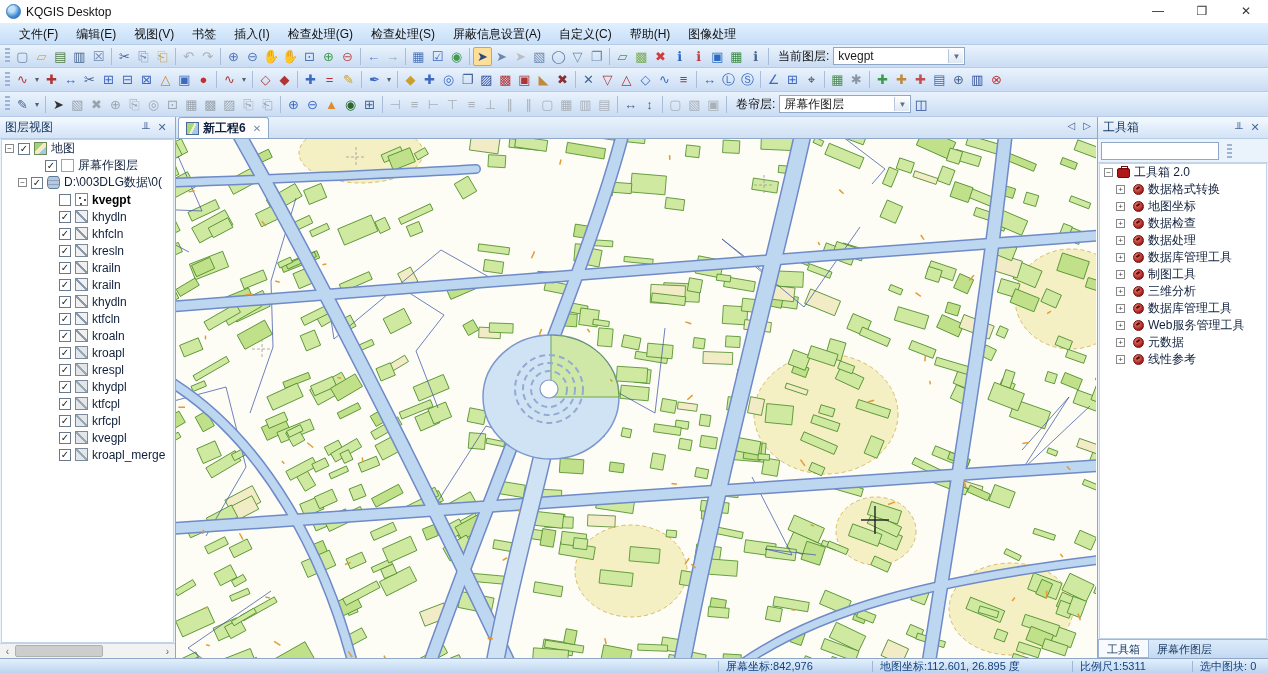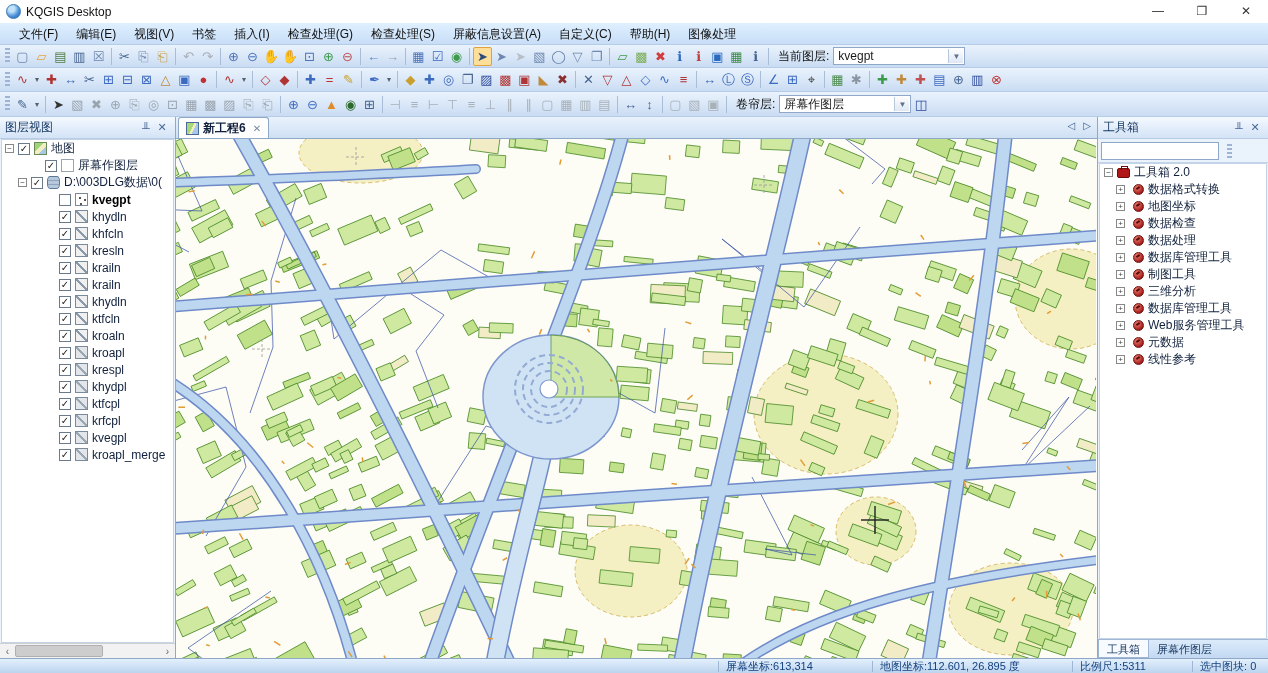--- a/index.html
+++ b/index.html
@@ -1048,7 +1048,7 @@
   <div id="statusbar">
     <span class="status-sep" style="left:718px"></span>
     <span class="status-seg" style="left:726px">
-      <span>屏幕坐标:</span><span>613,314</span>
+      <span>屏幕坐标:</span><span>842,976</span>
     </span>
     <span class="status-sep" style="left:872px"></span>
     <span class="status-seg" style="left:880px">

